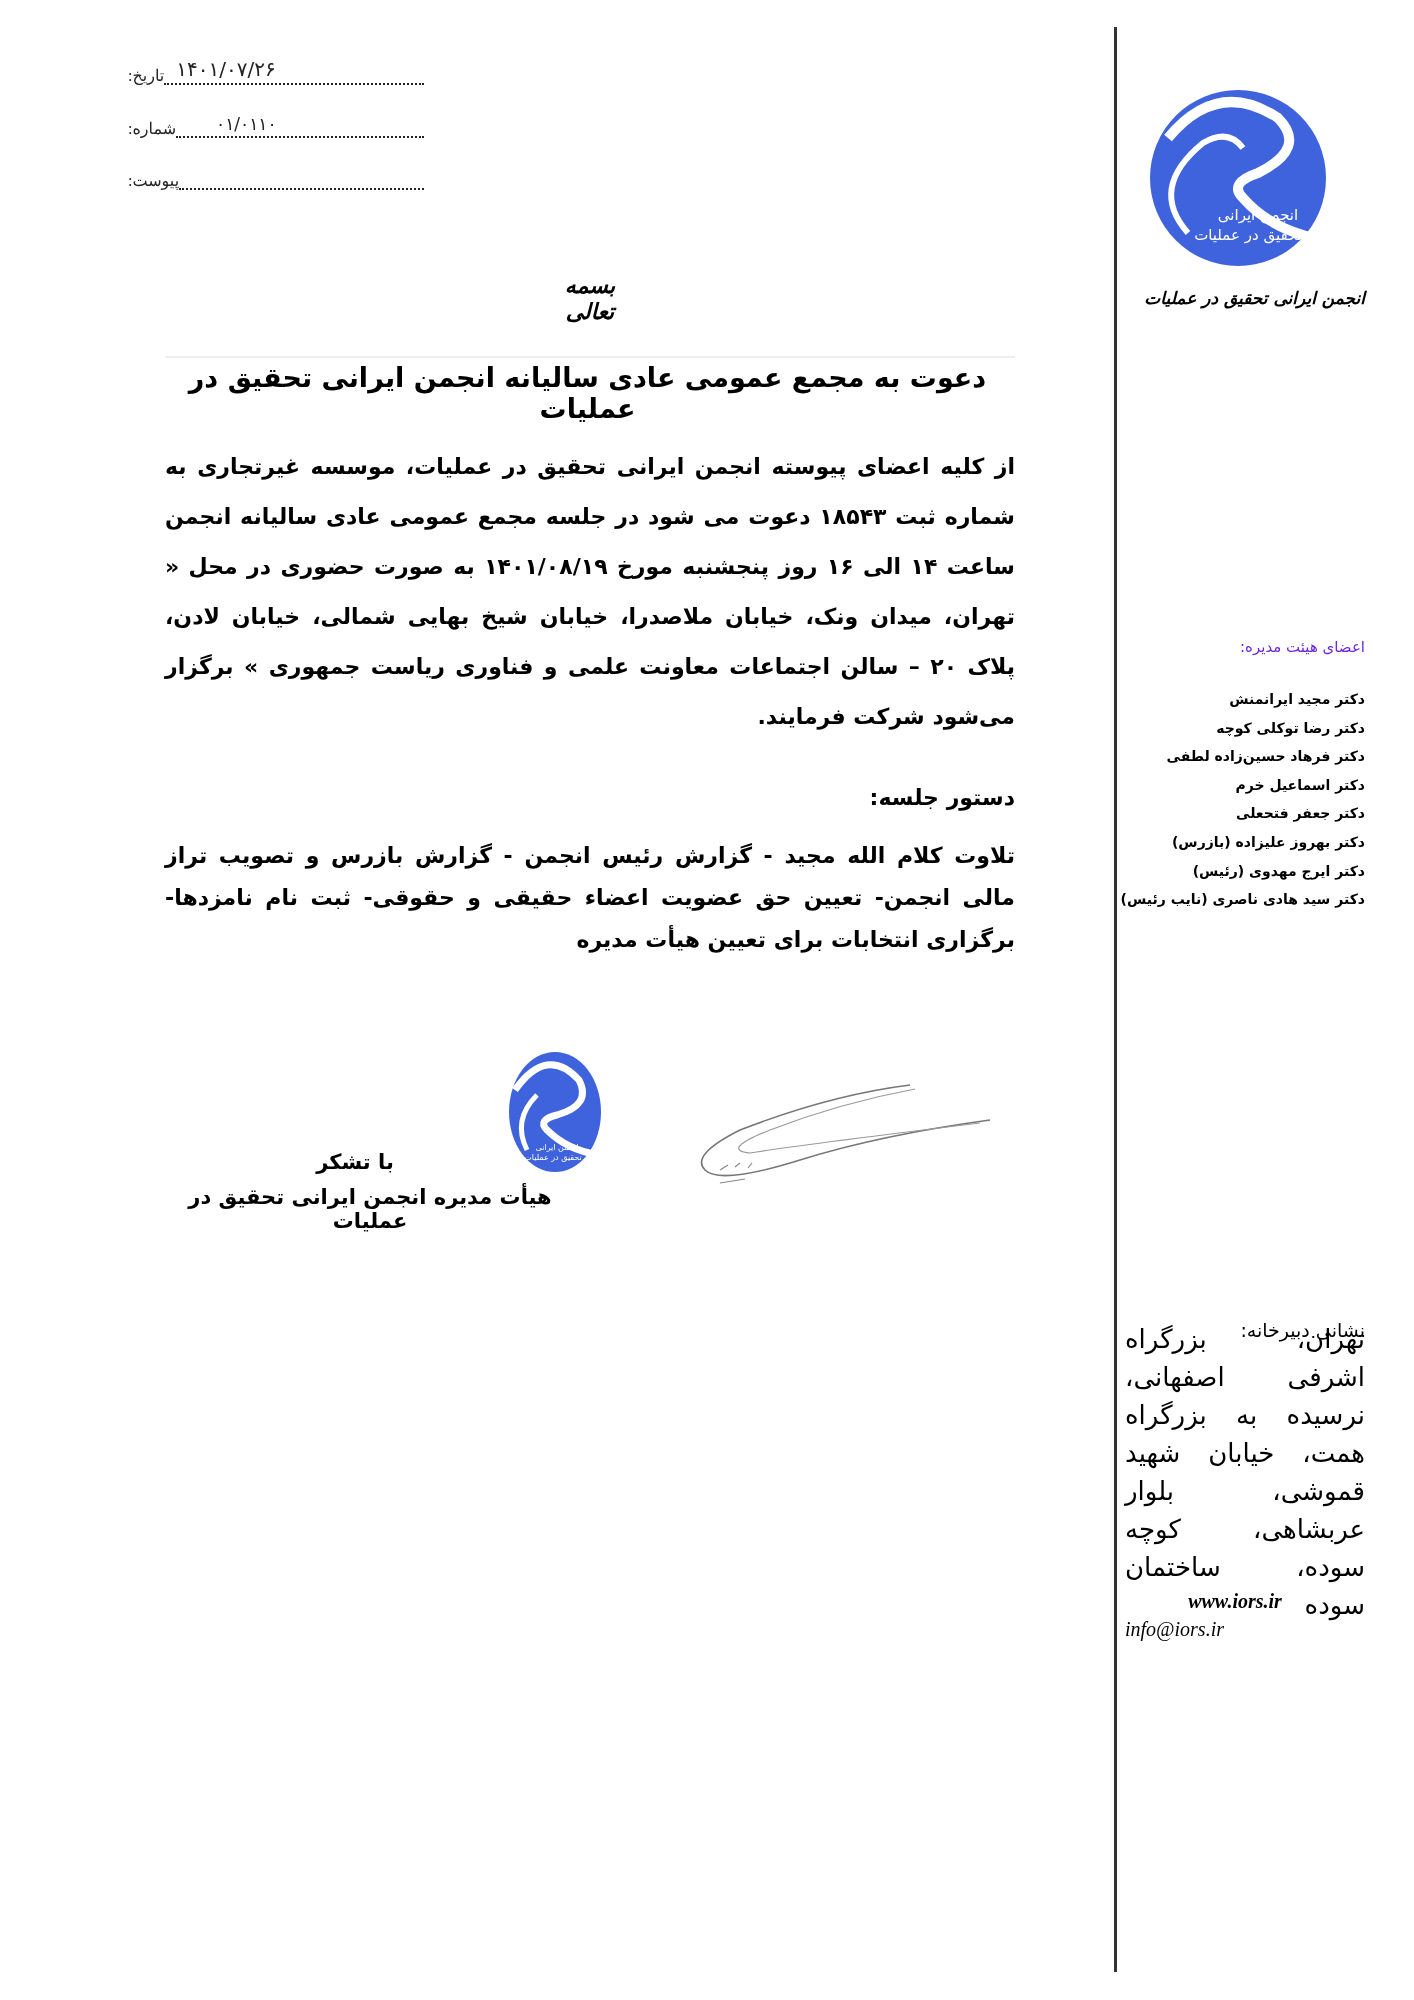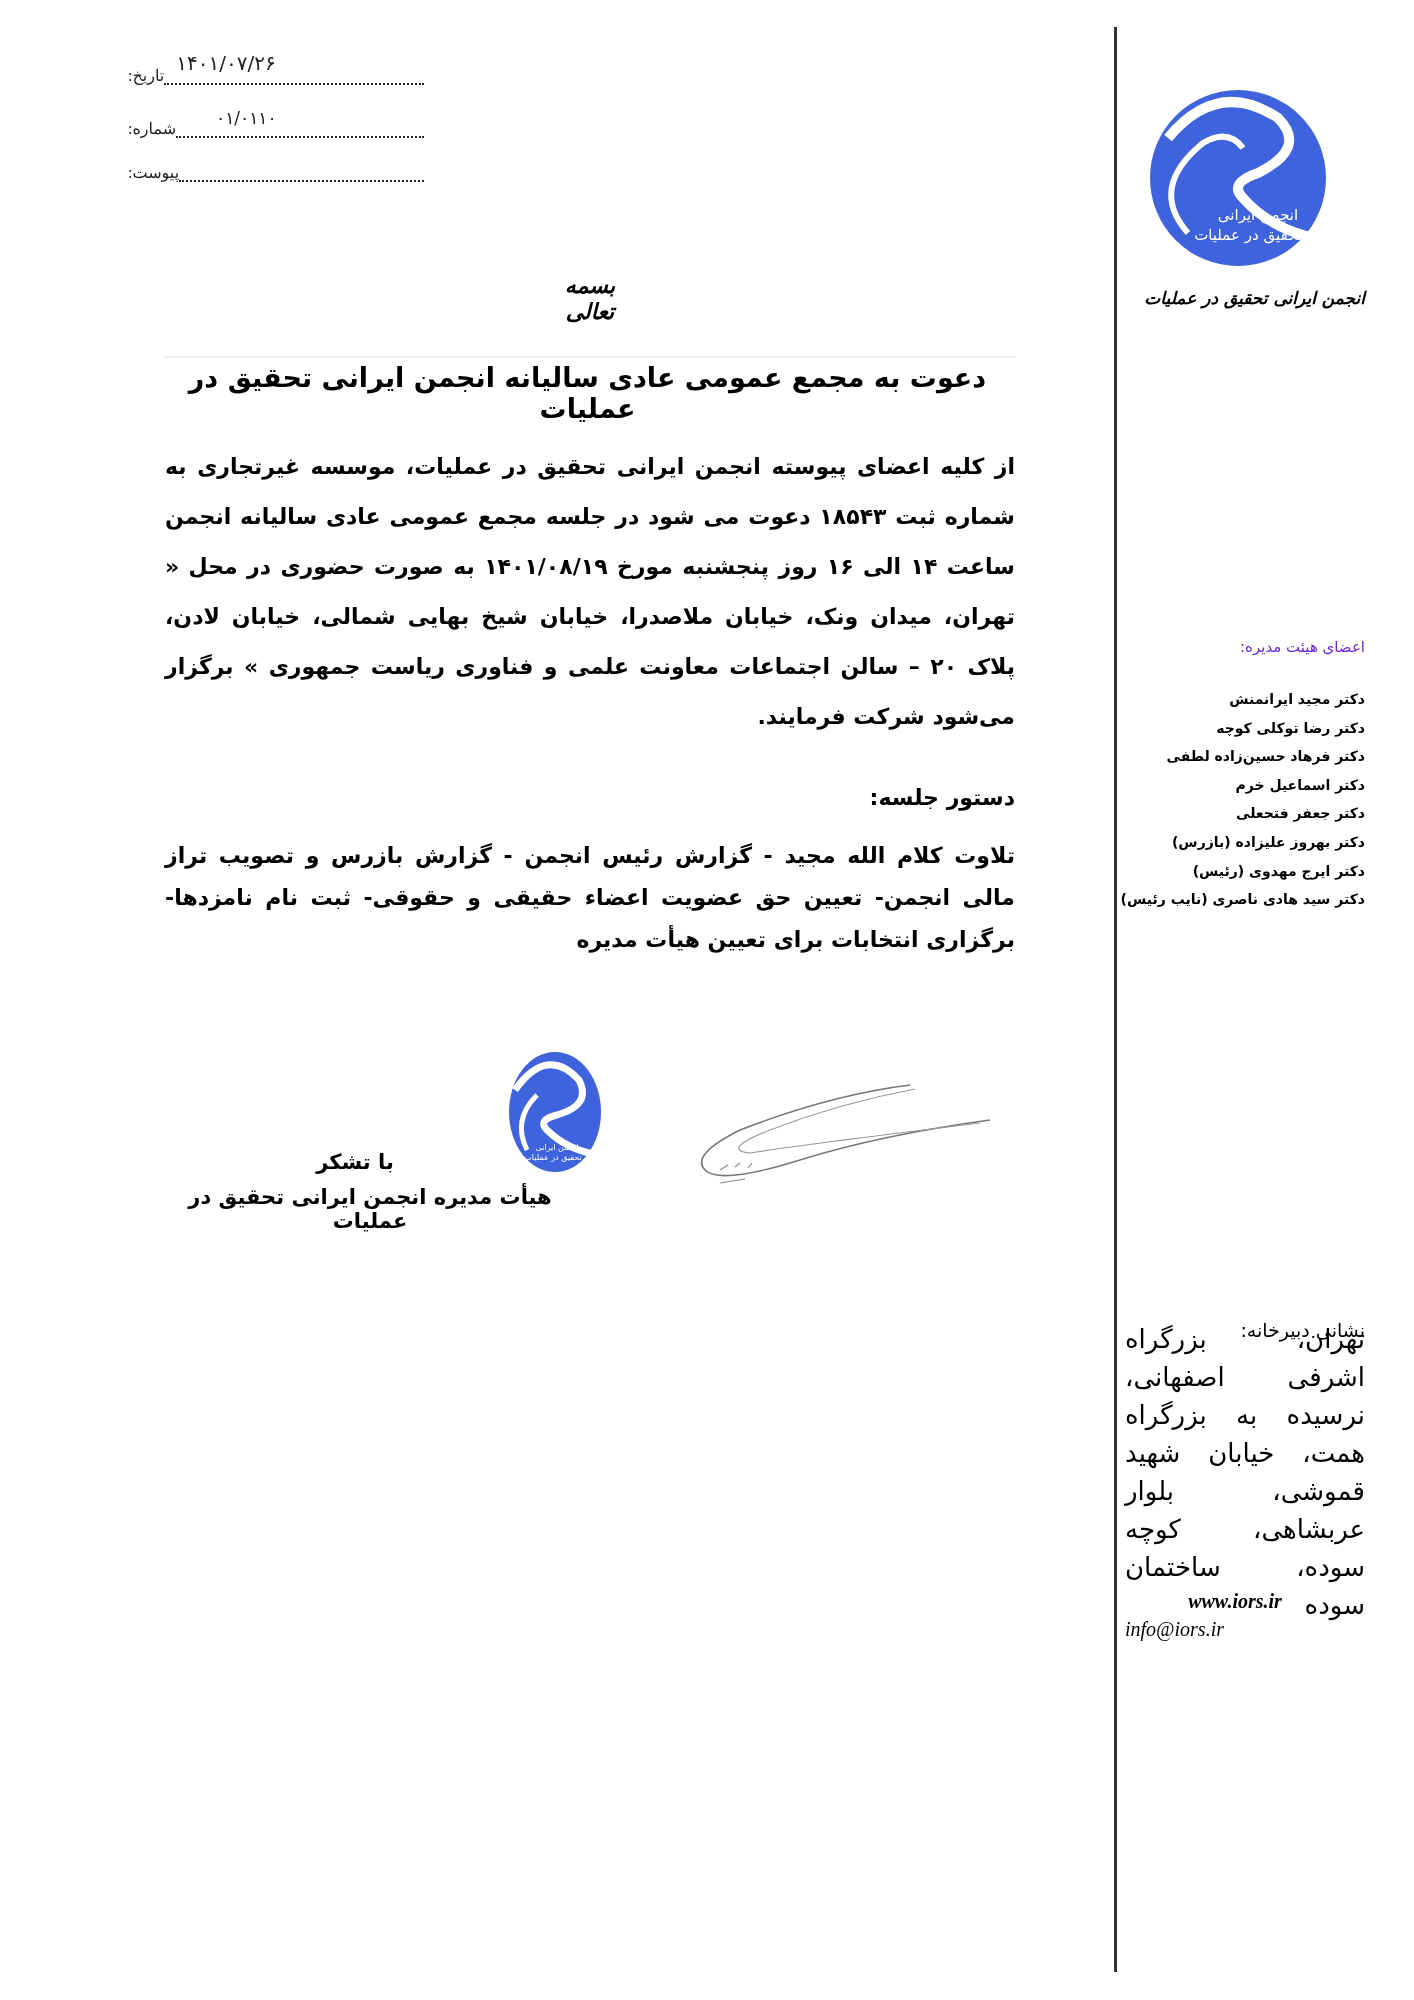--- a/index.html
+++ b/index.html
@@ -16,7 +16,7 @@
                 align-items: flex-end; font-size: 16px; color: #222; }
     .meta-label { white-space: nowrap; margin-left: 4px; font-family: Liberation Serif, serif; }
     .meta-dots { flex: 1; border-bottom: 2px dotted #222; height: 18px; position: relative; }
-    .meta-val { position: absolute; bottom: 8px; font-size: 20px; letter-spacing: 1px;
+    .meta-val { position: absolute; bottom: 2px; font-size: 20px; letter-spacing: 1px;
                 font-family: "DejaVu Sans", sans-serif; color: #222; }
     #meta-date { top: 55px; }
     #meta-number { top: 108px; }

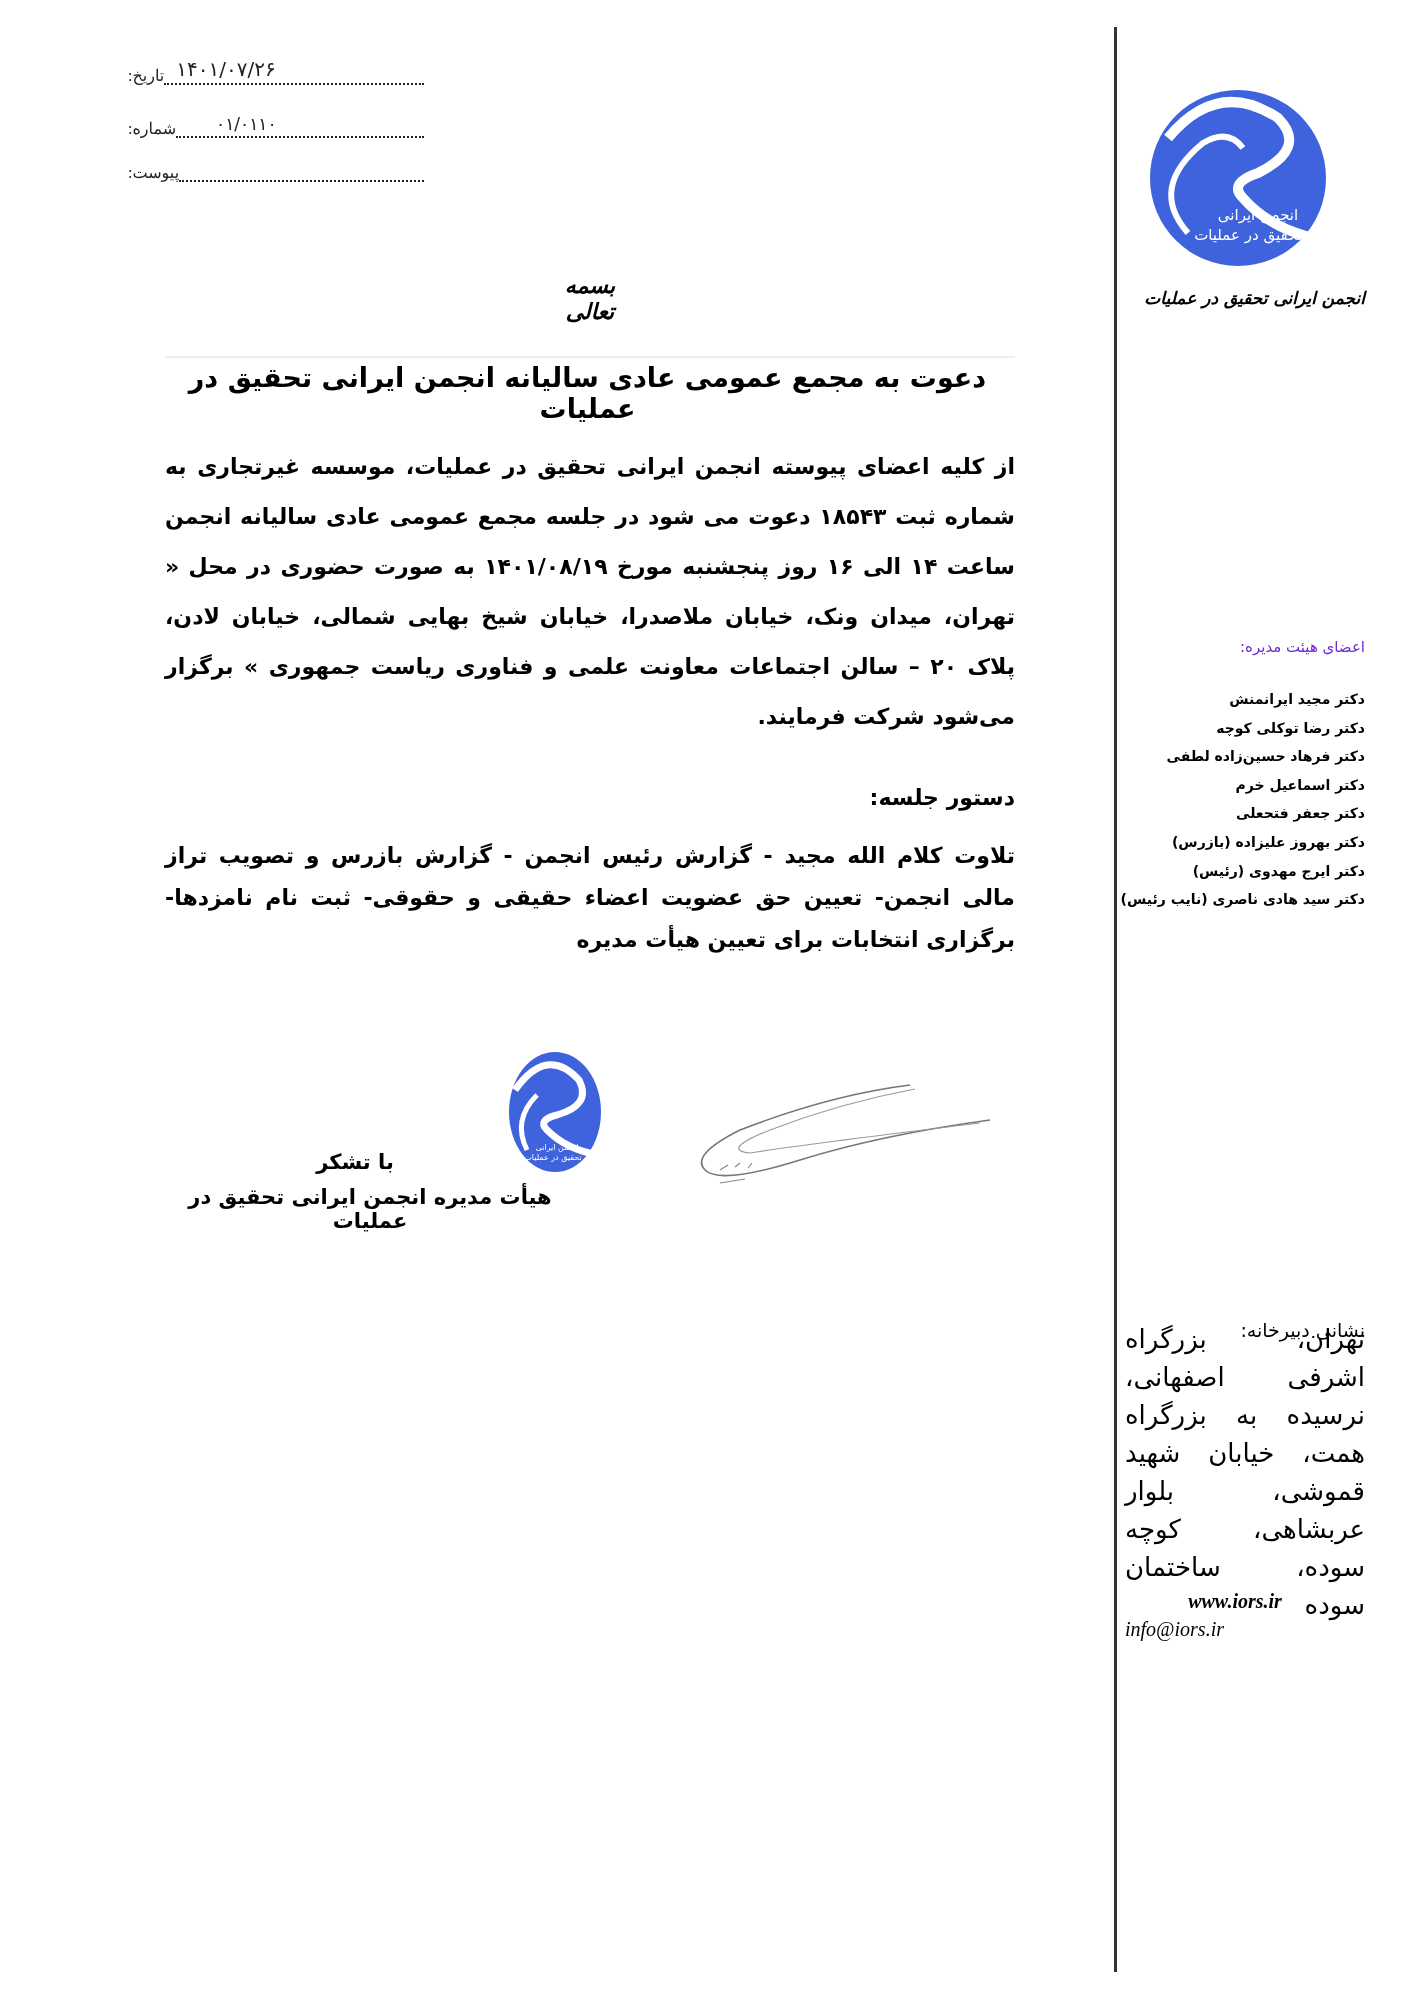--- a/index.html
+++ b/index.html
@@ -20,7 +20,7 @@
                 font-family: "DejaVu Sans", sans-serif; color: #222; }
     #meta-date { top: 55px; }
     #meta-number { top: 108px; }
-    #meta-attach { top: 152px; margin-left: 21px; }
+    #meta-attach { top: 160px; margin-left: 21px; }
     #meta-date .meta-val { left: 12px; }
     #meta-number .meta-val { left: 40px; font-size: 17px; margin-top: 28px; }
 

